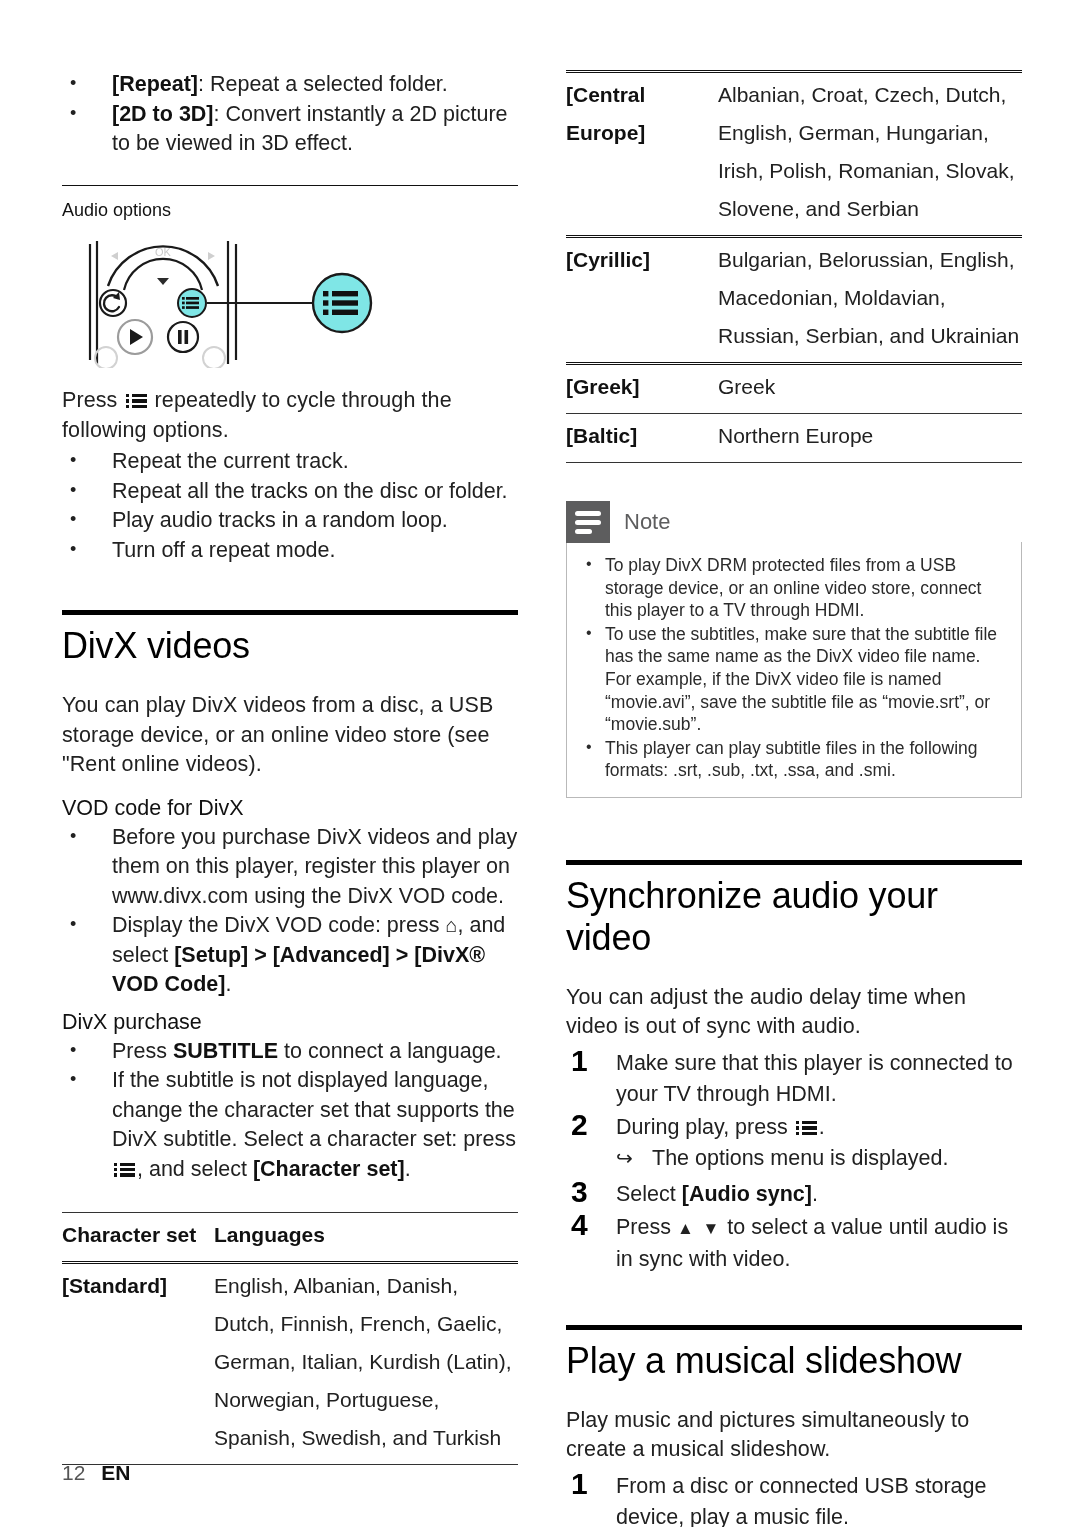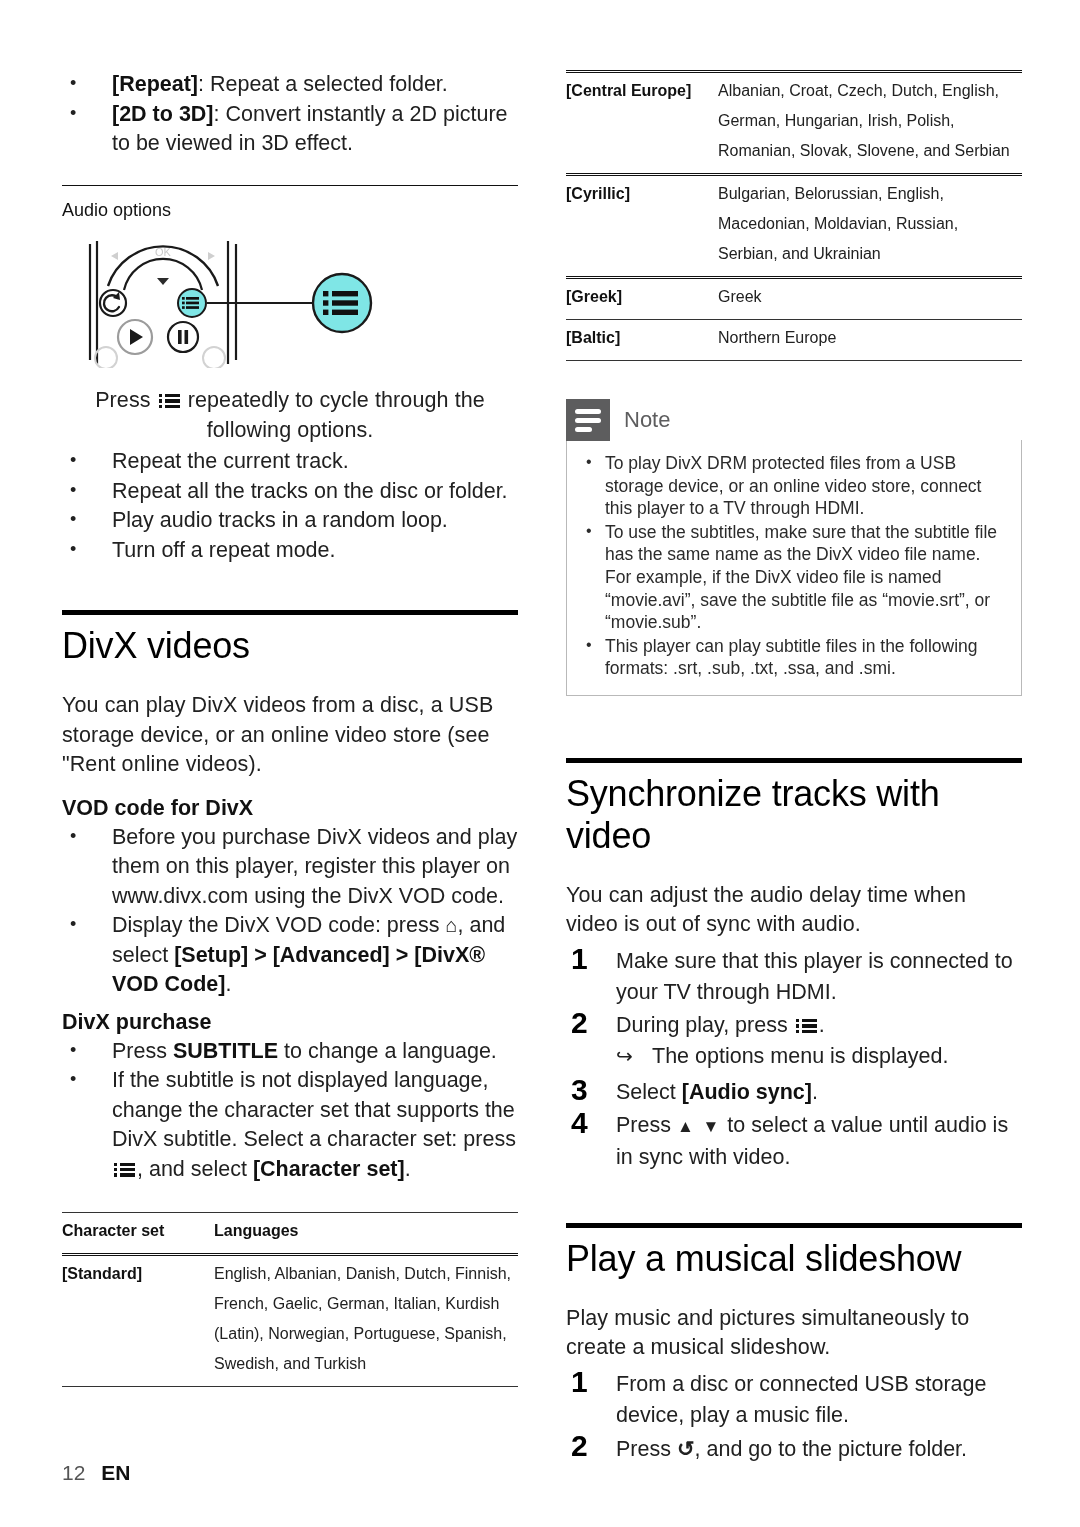--- a/index.html
+++ b/index.html
@@ -137,8 +137,8 @@
   table.lang {
     width: 100%;
     border-collapse: collapse;
-    font-size: 16px;
-    line-height: 30px;
+    font-size: 21px;
+    line-height: 38px;
   }
   table.lang td, table.lang th {
     vertical-align: top;

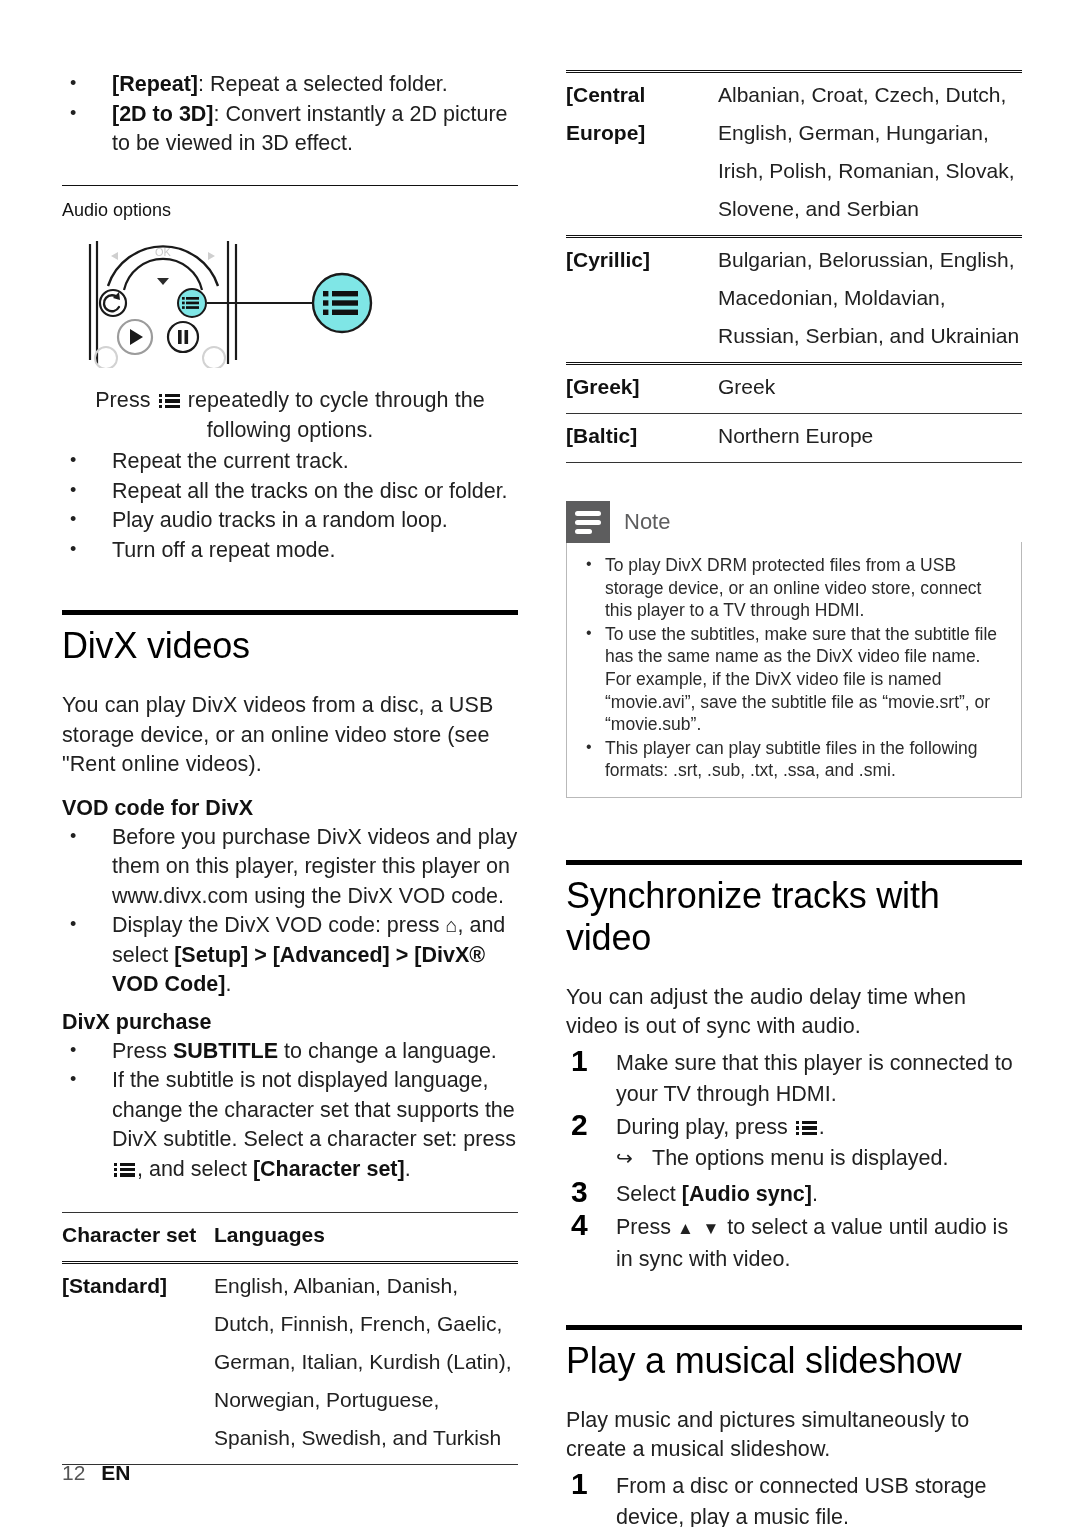--- a/index.html
+++ b/index.html
@@ -347,7 +347,7 @@
         </svg>
       </div>
 
-      <p class="body-text" style="margin:0 0 2px 0;text-align:center;"><span>Press </span><span class="opt-glyph"><i></i><i></i><i></i><u></u><u></u><u></u></span><span> repeatedly to cycle through the following options.</span></p>
+      <p class="body-text" style="margin:0 0 2px 0;"><span>Press </span><span class="opt-glyph"><i></i><i></i><i></i><u></u><u></u><u></u></span><span> repeatedly to cycle through the following options.</span></p>
 
       <ul class="bullet-list">
         <li>Repeat the current track.</li>

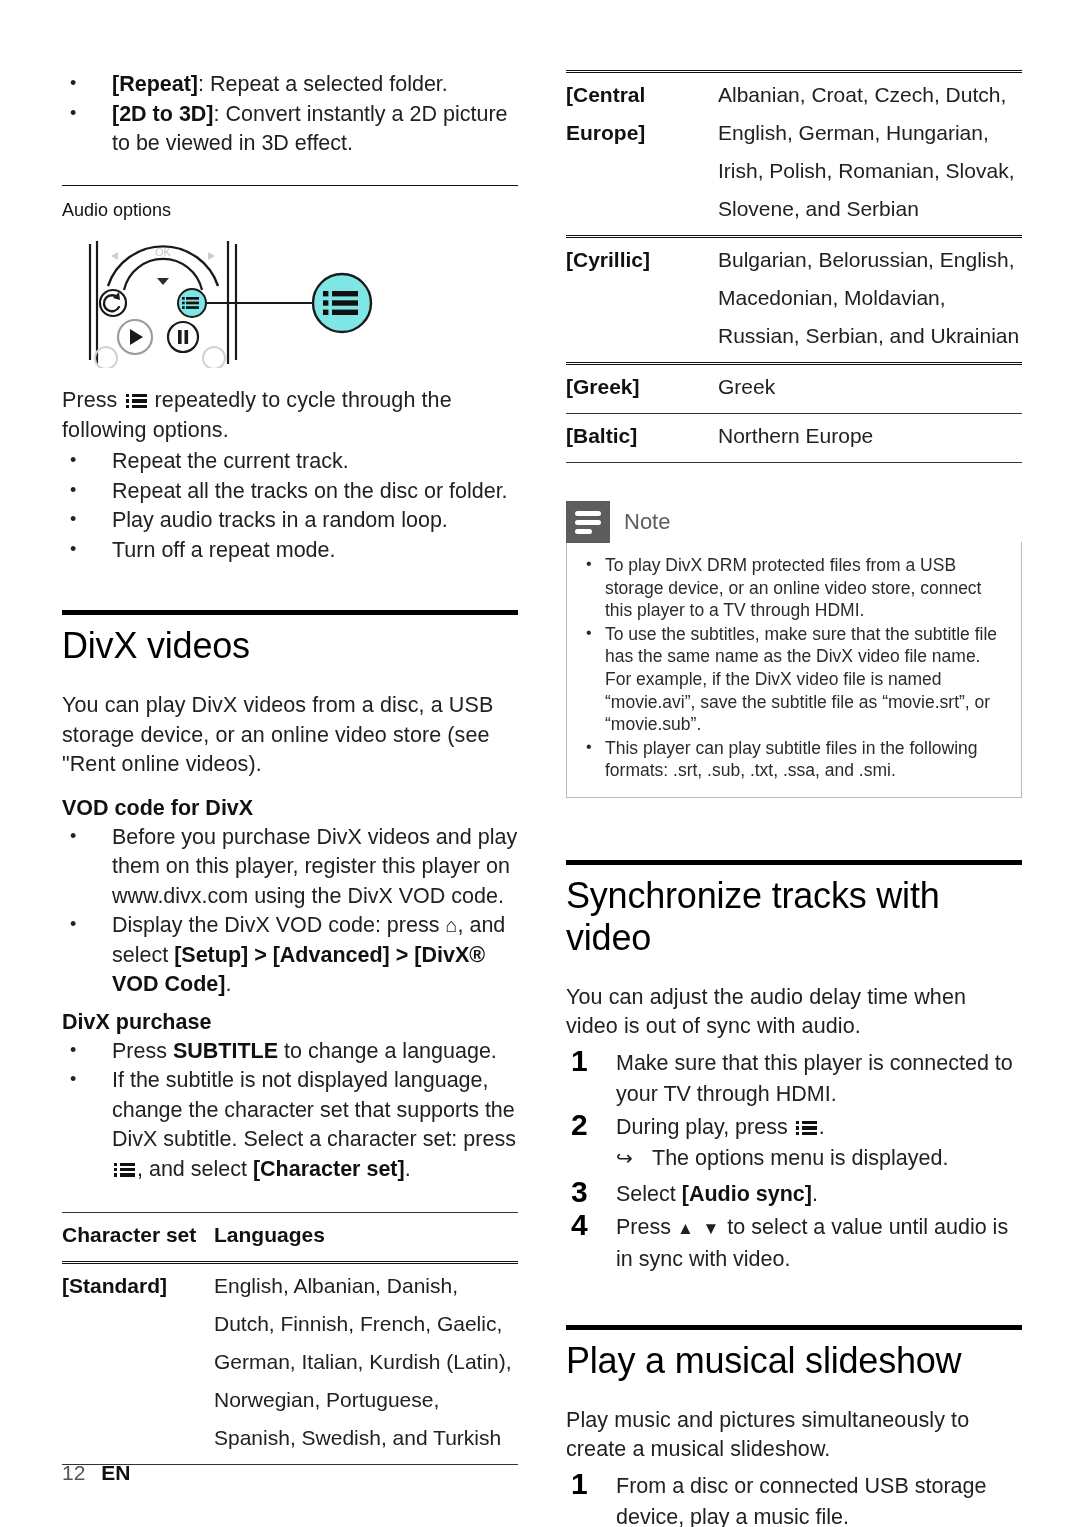--- a/index.html
+++ b/index.html
@@ -95,7 +95,7 @@
   h3.minor {
     font-size: 21.5px;
     line-height: 29px;
-    font-weight: 700;
+    font-weight: 400;
     margin: 0;
     color: #111;
   }

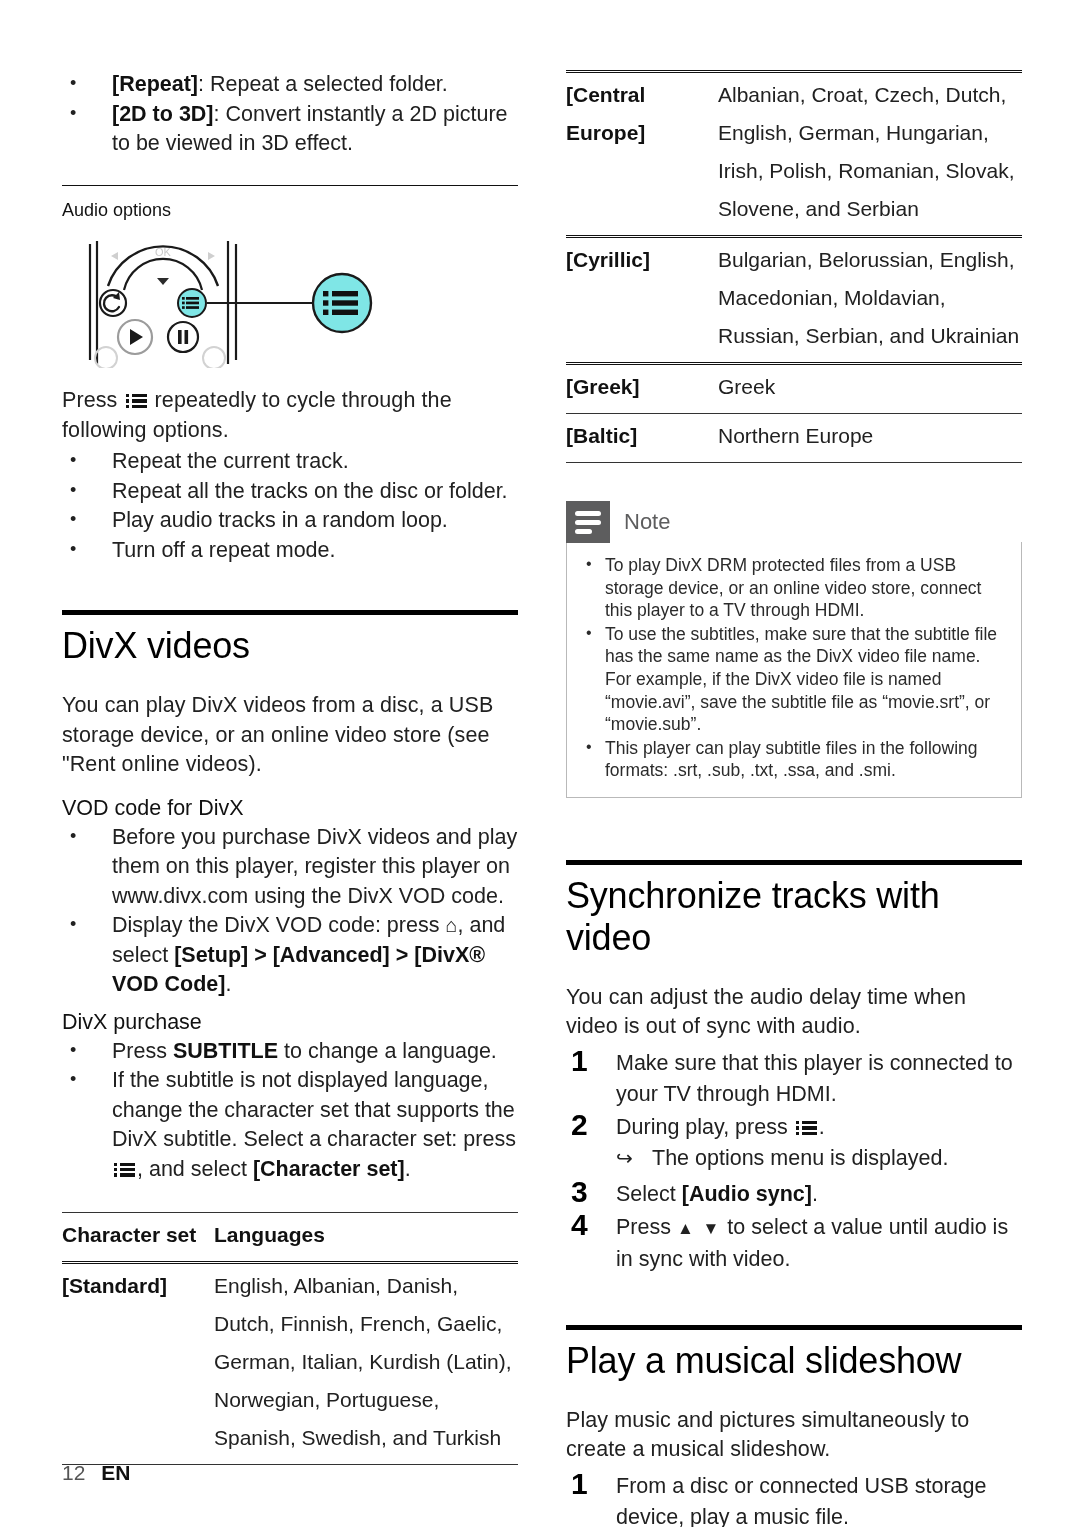--- a/index.html
+++ b/index.html
@@ -444,7 +444,7 @@
       <div style="height:62px"></div>
 
       <div class="rule-thick"></div>
-      <h1 class="section">Synchronize tracks with video</h1>
+      <h1 class="section">Synchronize audio your video</h1>
 
       <div style="height:24px"></div>
 

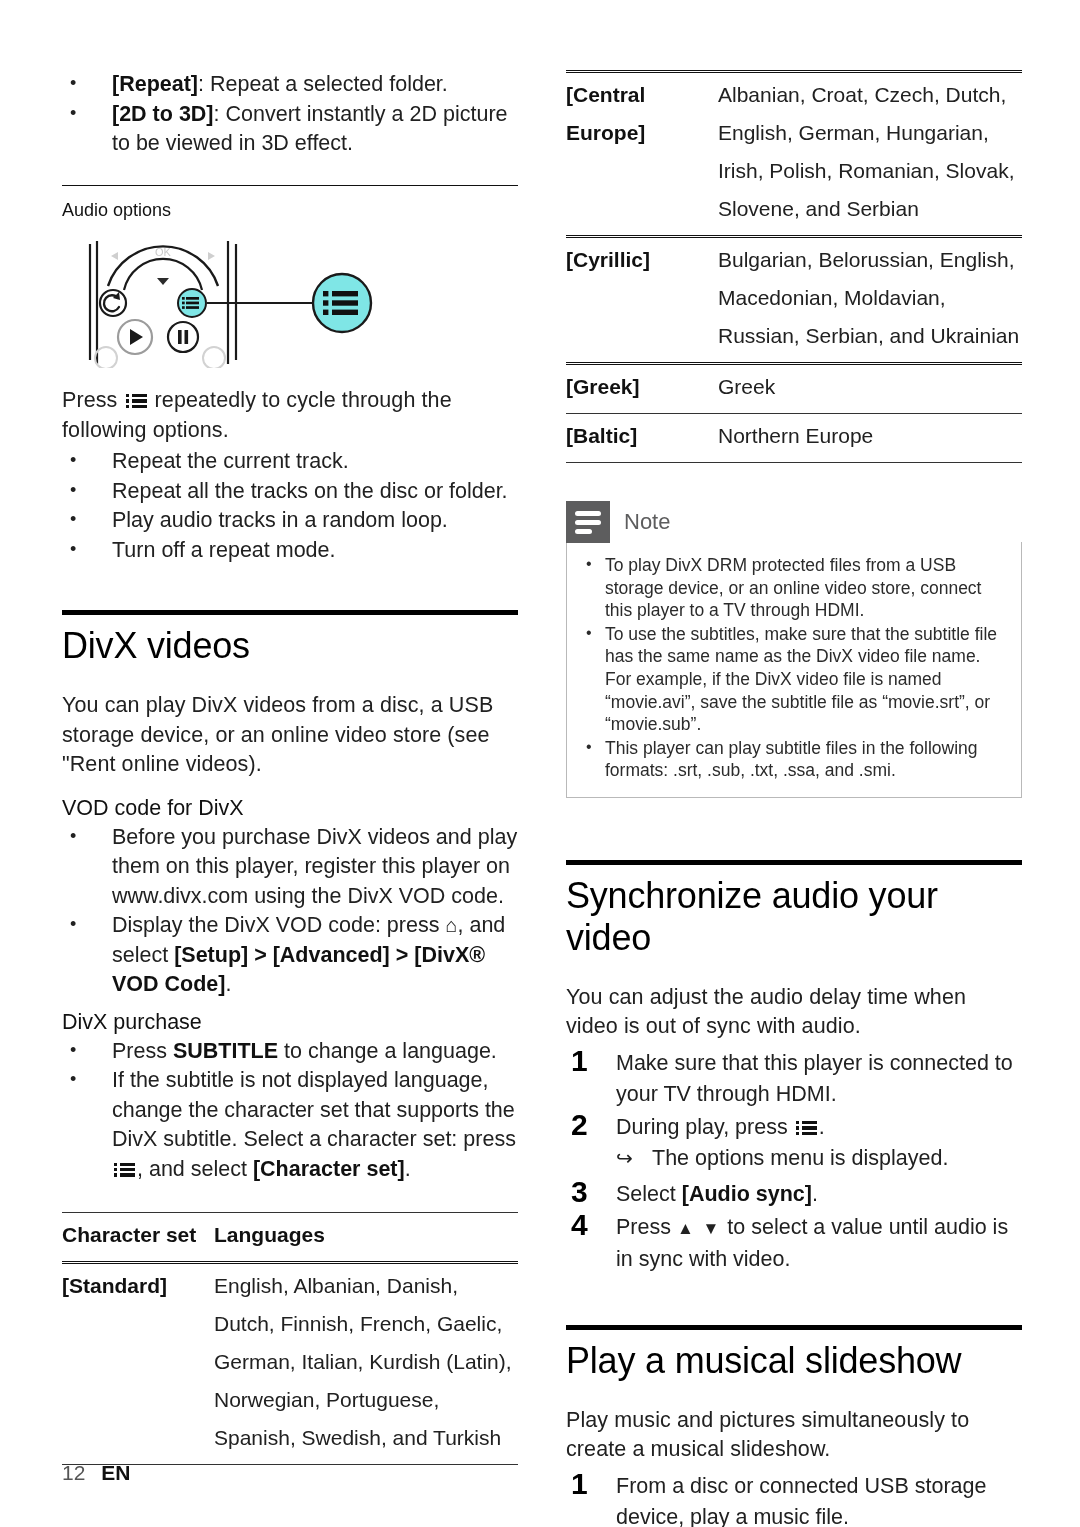--- a/index.html
+++ b/index.html
@@ -375,7 +375,7 @@
       <h3 class="minor" style="margin-top:8px;">DivX purchase</h3>
 
       <ul class="bullet-list">
-        <li><span>Press </span><span class="b">SUBTITLE</span><span> to change a language.</span></li>
+        <li><span>Press </span><span class="b">SUBTITLE</span><span> to connect a language.</span></li>
         <li><span>If the subtitle is not displayed language, change the character set that supports the DivX subtitle. Select a character set: press </span><span class="opt-glyph"><i></i><i></i><i></i><u></u><u></u><u></u></span><span>, and select </span><span class="b">[Character set]</span><span>.</span></li>
       </ul>
 

